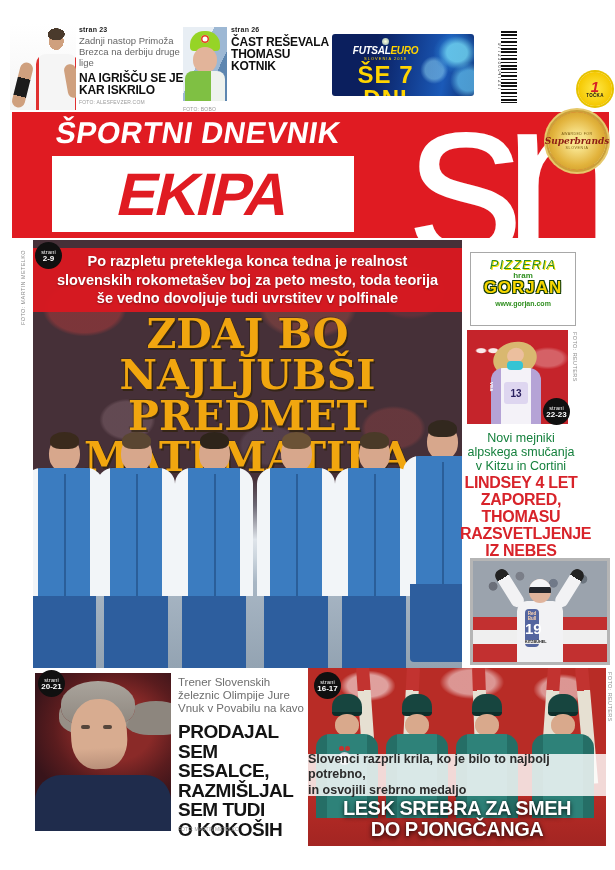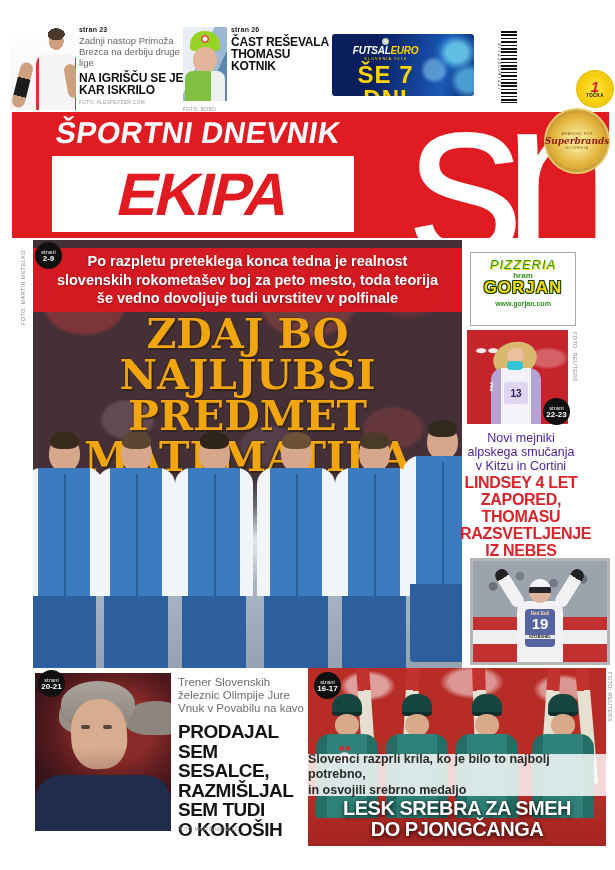--- a/index.html
+++ b/index.html
@@ -147,7 +147,7 @@
   .lv-bib{position:absolute;left:37px;top:52px;width:24px;height:22px;border-radius:3px;background:#ded6f0;
      display:flex;align-items:center;justify-content:center;font-size:10px;font-weight:900;color:#2a2060}
   .badge-lv{left:543px;top:398px}
-  .sb-lead{left:467px;top:431px;width:108px;text-align:center;font-size:12.5px;color:#4c1d95;line-height:1.12}
+  .sb-lead{left:467px;top:431px;width:108px;text-align:center;font-size:12.5px;color:#15803d;line-height:1.12}
   .sb-head{left:460px;top:475px;width:122px;text-align:center;font-size:16px;font-weight:900;
      color:#d8232a;line-height:1.06;letter-spacing:-.3px}
   .skier19{left:470px;top:558px;width:134px;height:101px;border:3px solid #b5b5b5;overflow:hidden;background:

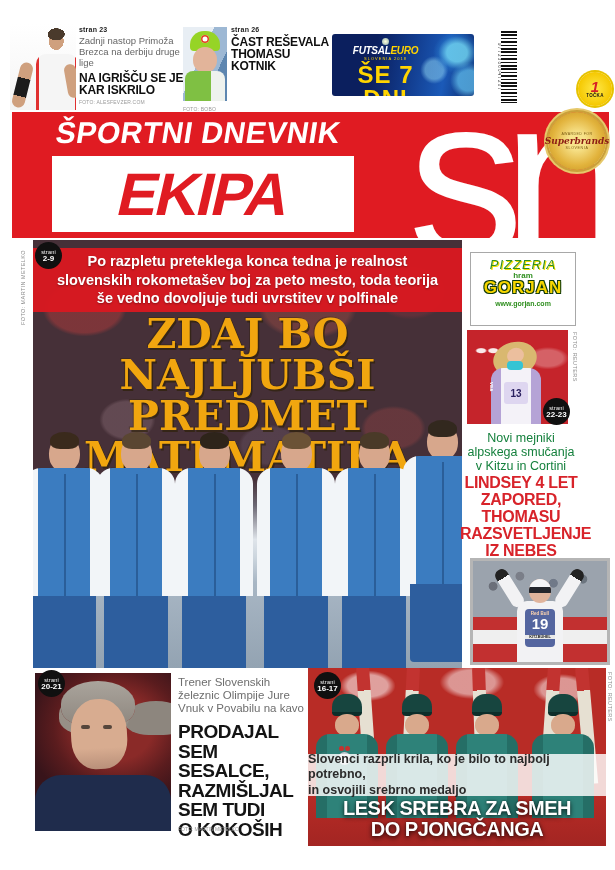--- a/index.html
+++ b/index.html
@@ -164,7 +164,7 @@
   .sk-head:before{content:"";position:absolute;left:0;top:0;width:100%;height:9px;background:#f4f4f6}
   .sk-head:after{content:"";position:absolute;left:0;top:8px;width:100%;height:6px;background:#24262c}
   .sk-torso{position:absolute;left:44px;top:40px;width:46px;height:61px;border-radius:10px 10px 0 0;background:#f2f2f4}
-  .sk-bib{position:absolute;left:52px;top:48px;width:30px;height:38px;border-radius:4px;background:#54659f;
+  .sk-bib{position:absolute;left:52px;top:48px;width:14px;height:38px;border-radius:4px;background:#54659f;
      text-align:center;color:#fff}
   .sk-bib .rb{font-size:4.5px;color:#ffd6b0;font-weight:bold;margin-top:2px}
   .sk-bib .num{font-size:15px;font-weight:900;line-height:1.1}

